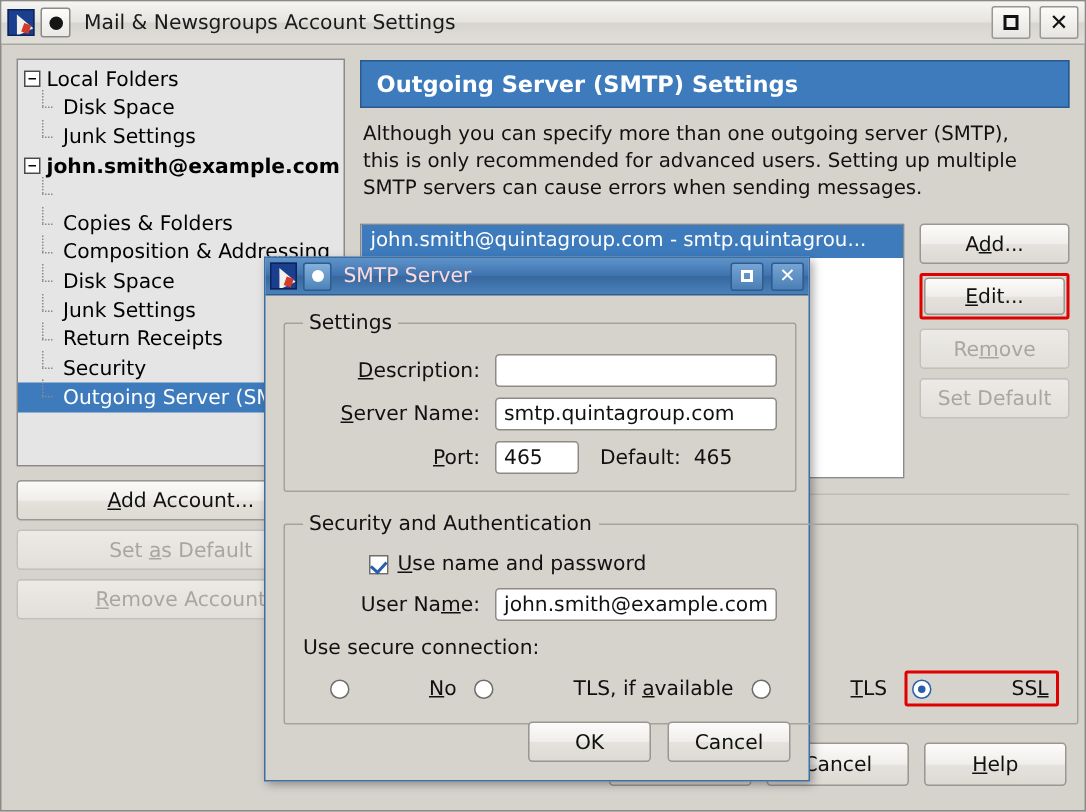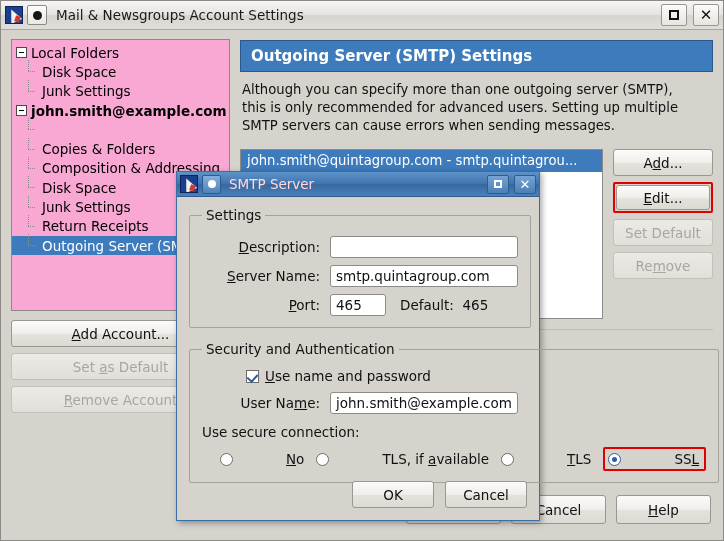--- a/index.html
+++ b/index.html
@@ -123,7 +123,7 @@
 
   
   .tree {
-    background: #f9a8d4;
+    background: #e5e5e5;
     border: 1px solid #8a8a8a;
     height: 272px;
     padding: 3px 0 0 0;

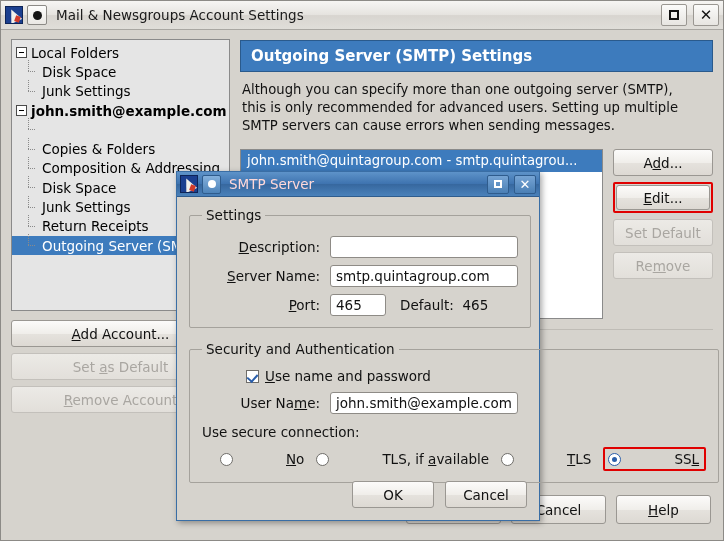--- a/index.html
+++ b/index.html
@@ -514,6 +514,10 @@
             <div class="tree-row">
               <div class="indent-guide"></div>
               <span>Return Receipts</span>
+            </div>
+            <div class="tree-row">
+              <div class="indent-guide"></div>
+              <span>Security</span>
             </div>
             <div class="tree-row selected">
               <div class="indent-guide"></div>

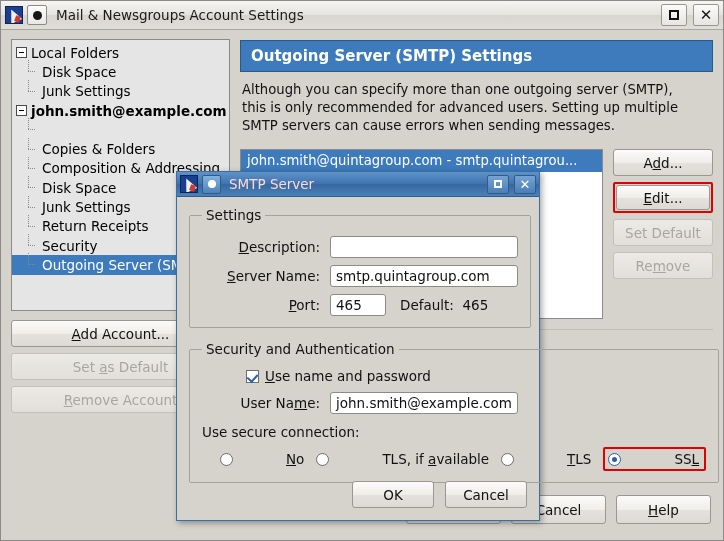--- a/index.html
+++ b/index.html
@@ -555,10 +555,10 @@
                 </div>
               </div>
               <div class="btn disabled">
-                <span>Set Default</span>
+                <span>Re<span class="u">m</span>ove</span>
               </div>
               <div class="btn disabled">
-                <span>Re<span class="u">m</span>ove</span>
+                <span>Set Default</span>
               </div>
             </div>
         </div>

